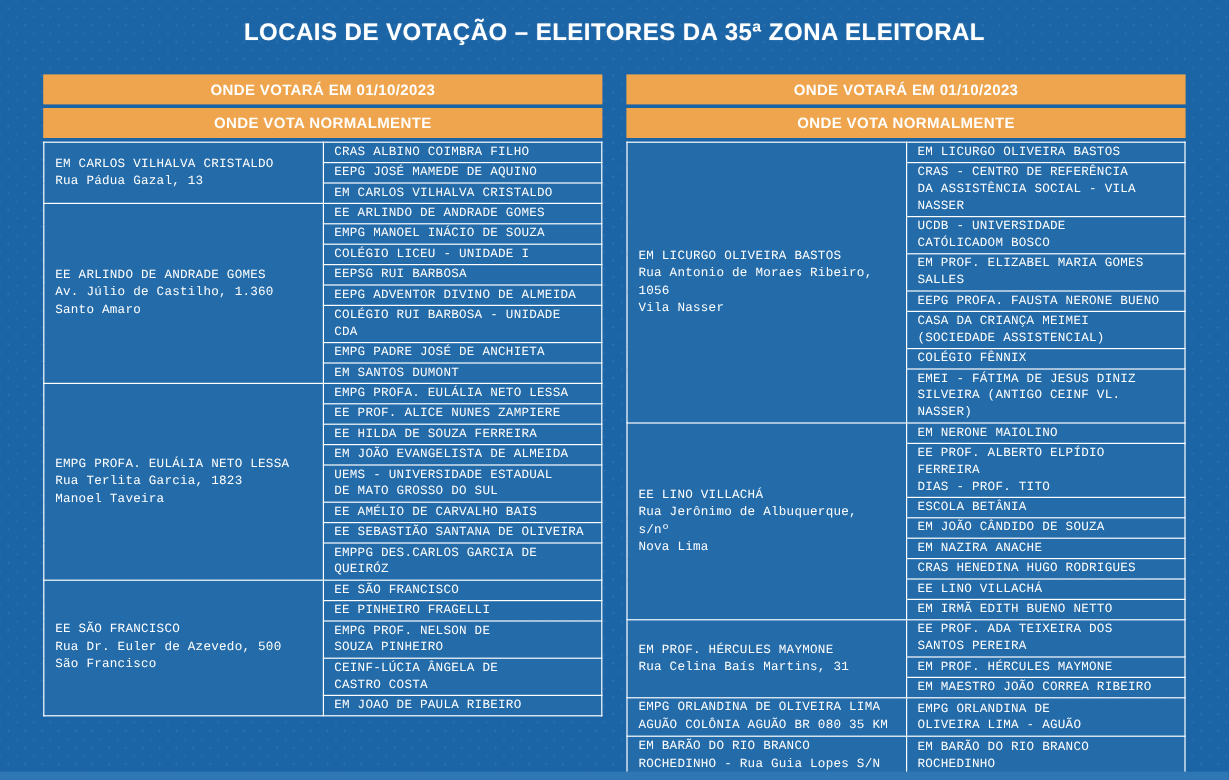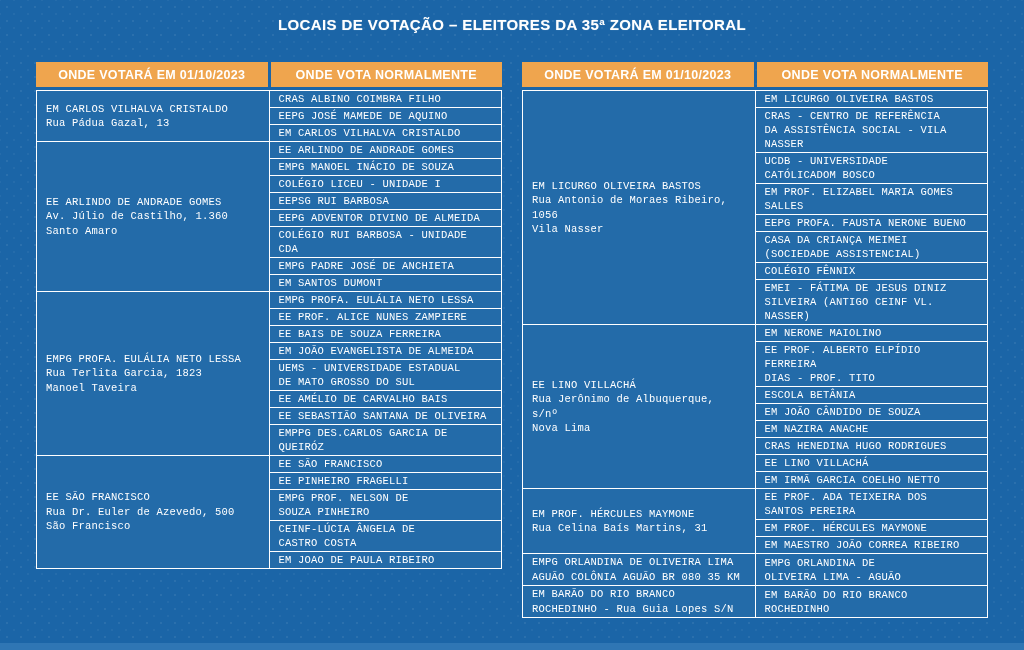--- a/index.html
+++ b/index.html
@@ -26,7 +26,7 @@
   .page-title{
     position:absolute;top:16px;left:0;right:0;
     text-align:center;
-    font-size:15px;
+    font-size:20px;
     font-weight:800;
     letter-spacing:.4px;
     color:#fff;

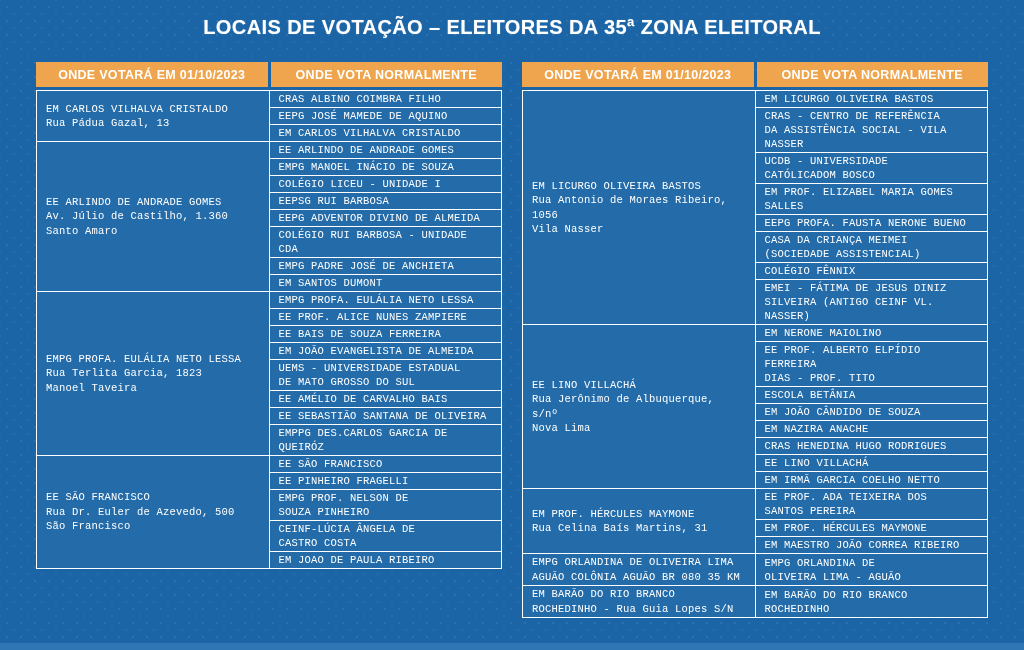--- a/index.html
+++ b/index.html
@@ -45,6 +45,7 @@
     display:flex;
     gap:3px;
     margin-bottom:3px;
+    flex-direction:column;
   }
   .vt-th{
     flex:1 1 0;

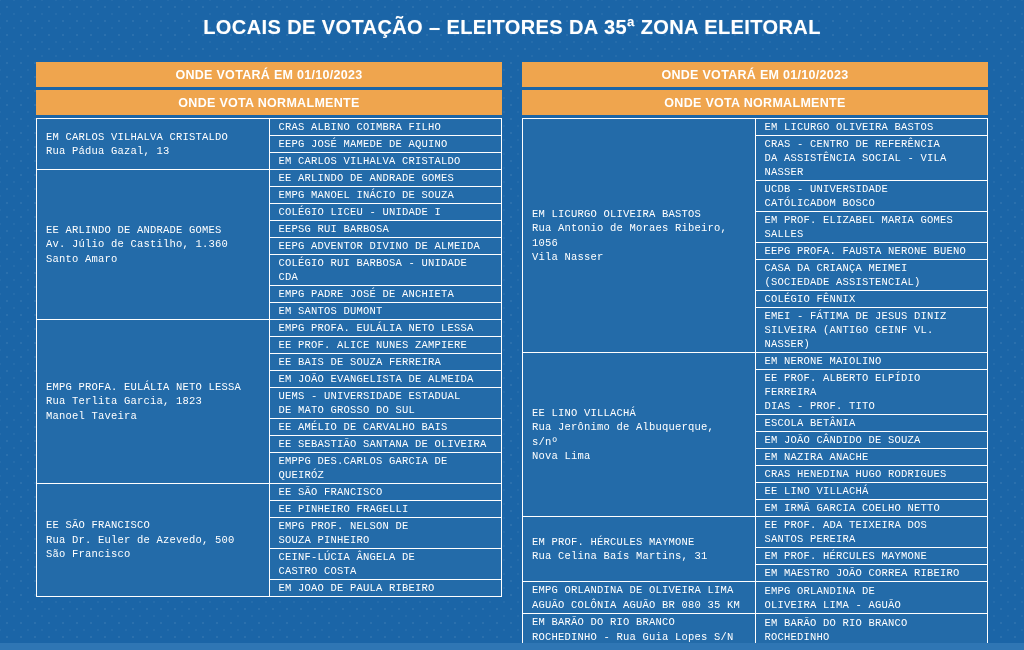--- a/index.html
+++ b/index.html
@@ -147,7 +147,7 @@
             <td class="loc">EE PROF. ALICE NUNES ZAMPIERE</td>
           </tr>
           <tr>
-            <td class="loc">EE BAIS DE SOUZA FERREIRA</td>
+            <td class="loc">EE HILDA DE SOUZA FERREIRA</td>
           </tr>
           <tr>
             <td class="loc">EM JOÃO EVANGELISTA DE ALMEIDA</td>

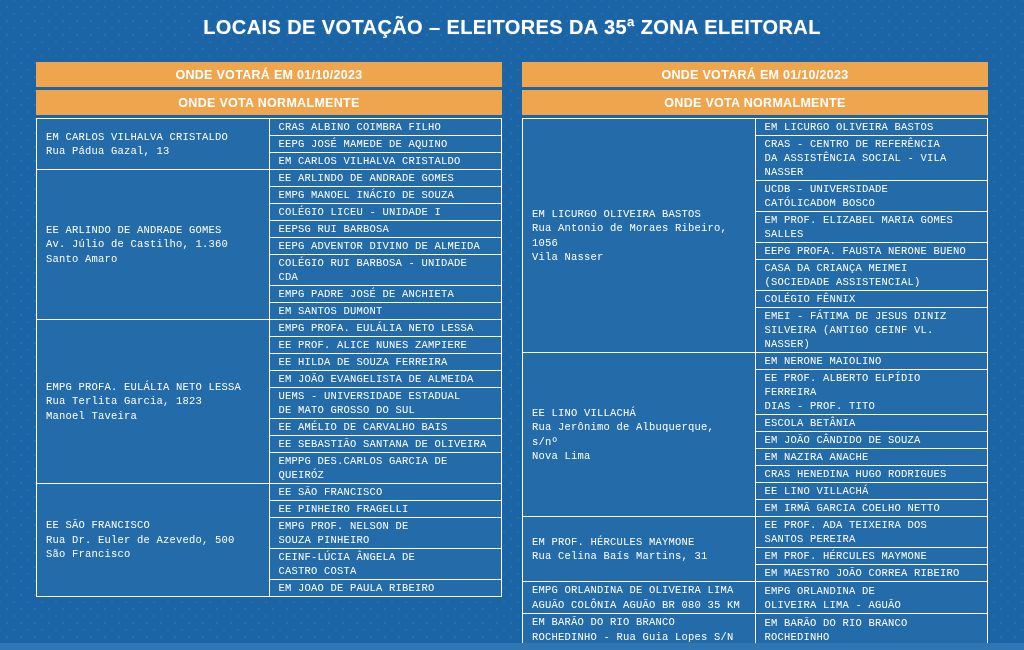--- a/index.html
+++ b/index.html
@@ -252,7 +252,7 @@
             <td class="loc">EE LINO VILLACHÁ</td>
           </tr>
           <tr>
-            <td class="loc">EM IRMÃ GARCIA COELHO NETTO</td>
+            <td class="loc">EM IRMÃ EDITH BUENO NETTO</td>
           </tr>
           <tr>
             <td class="place" rowspan="3">EM PROF. HÉRCULES MAYMONE

